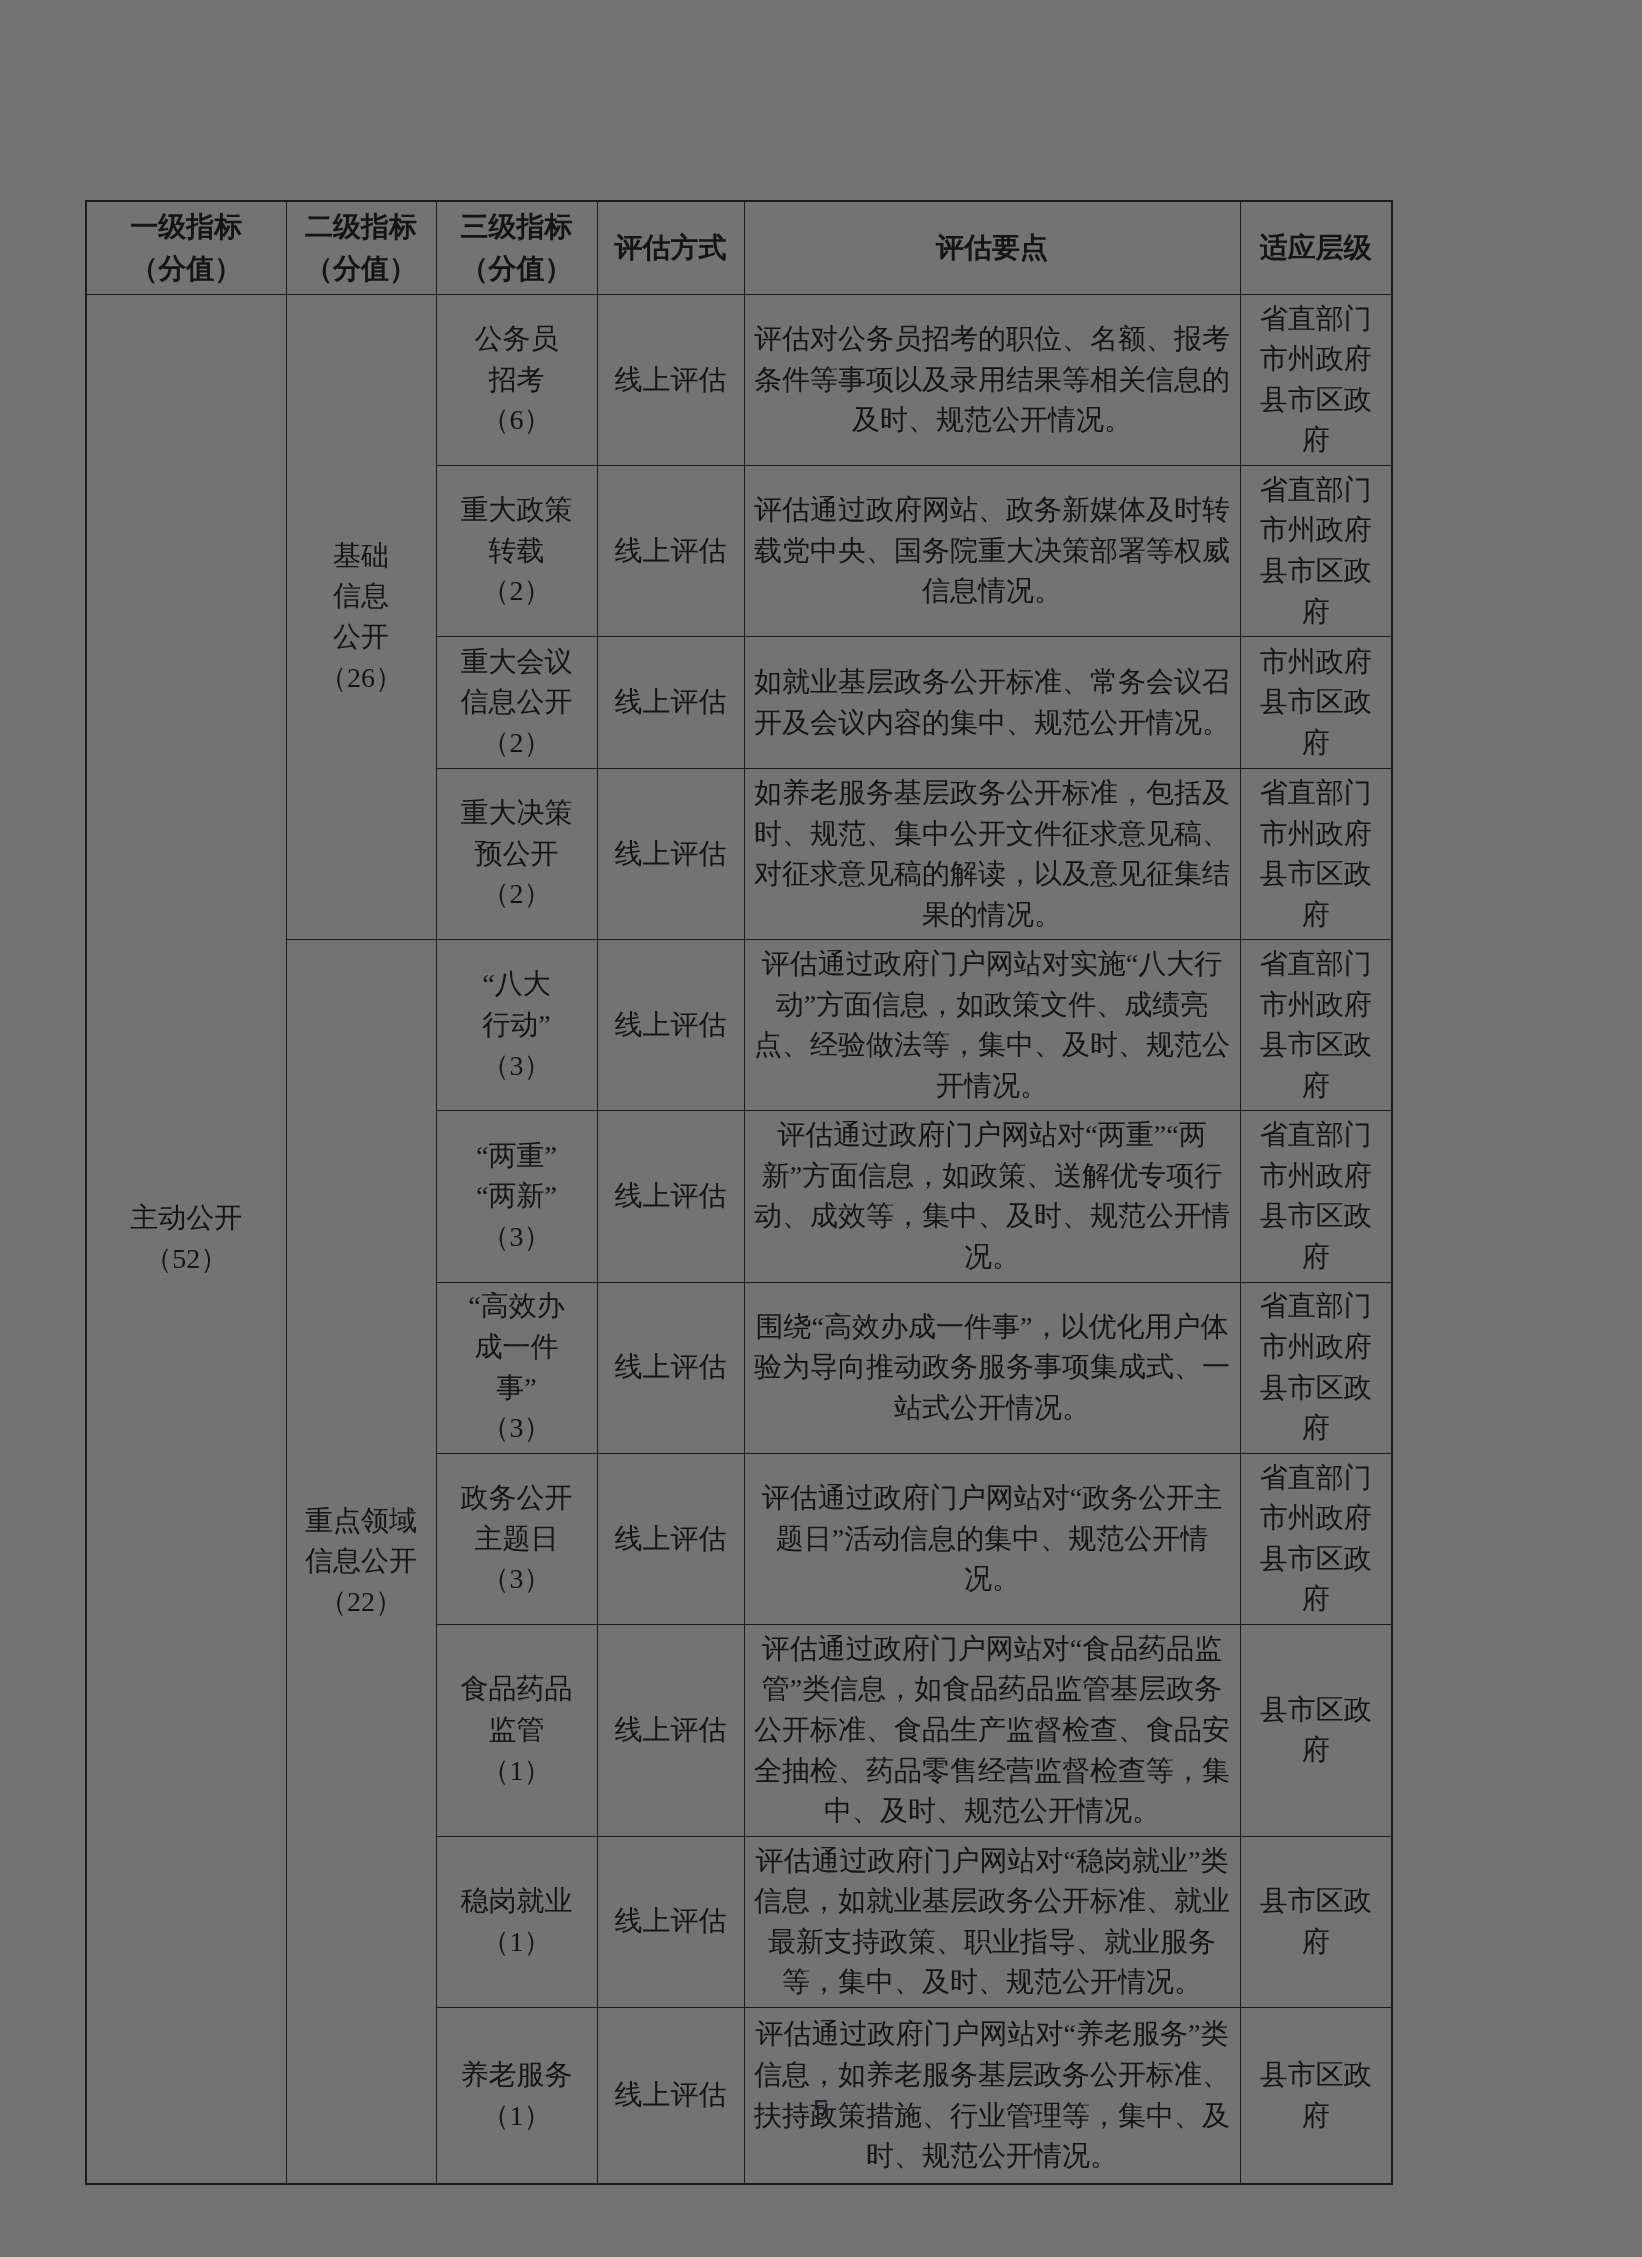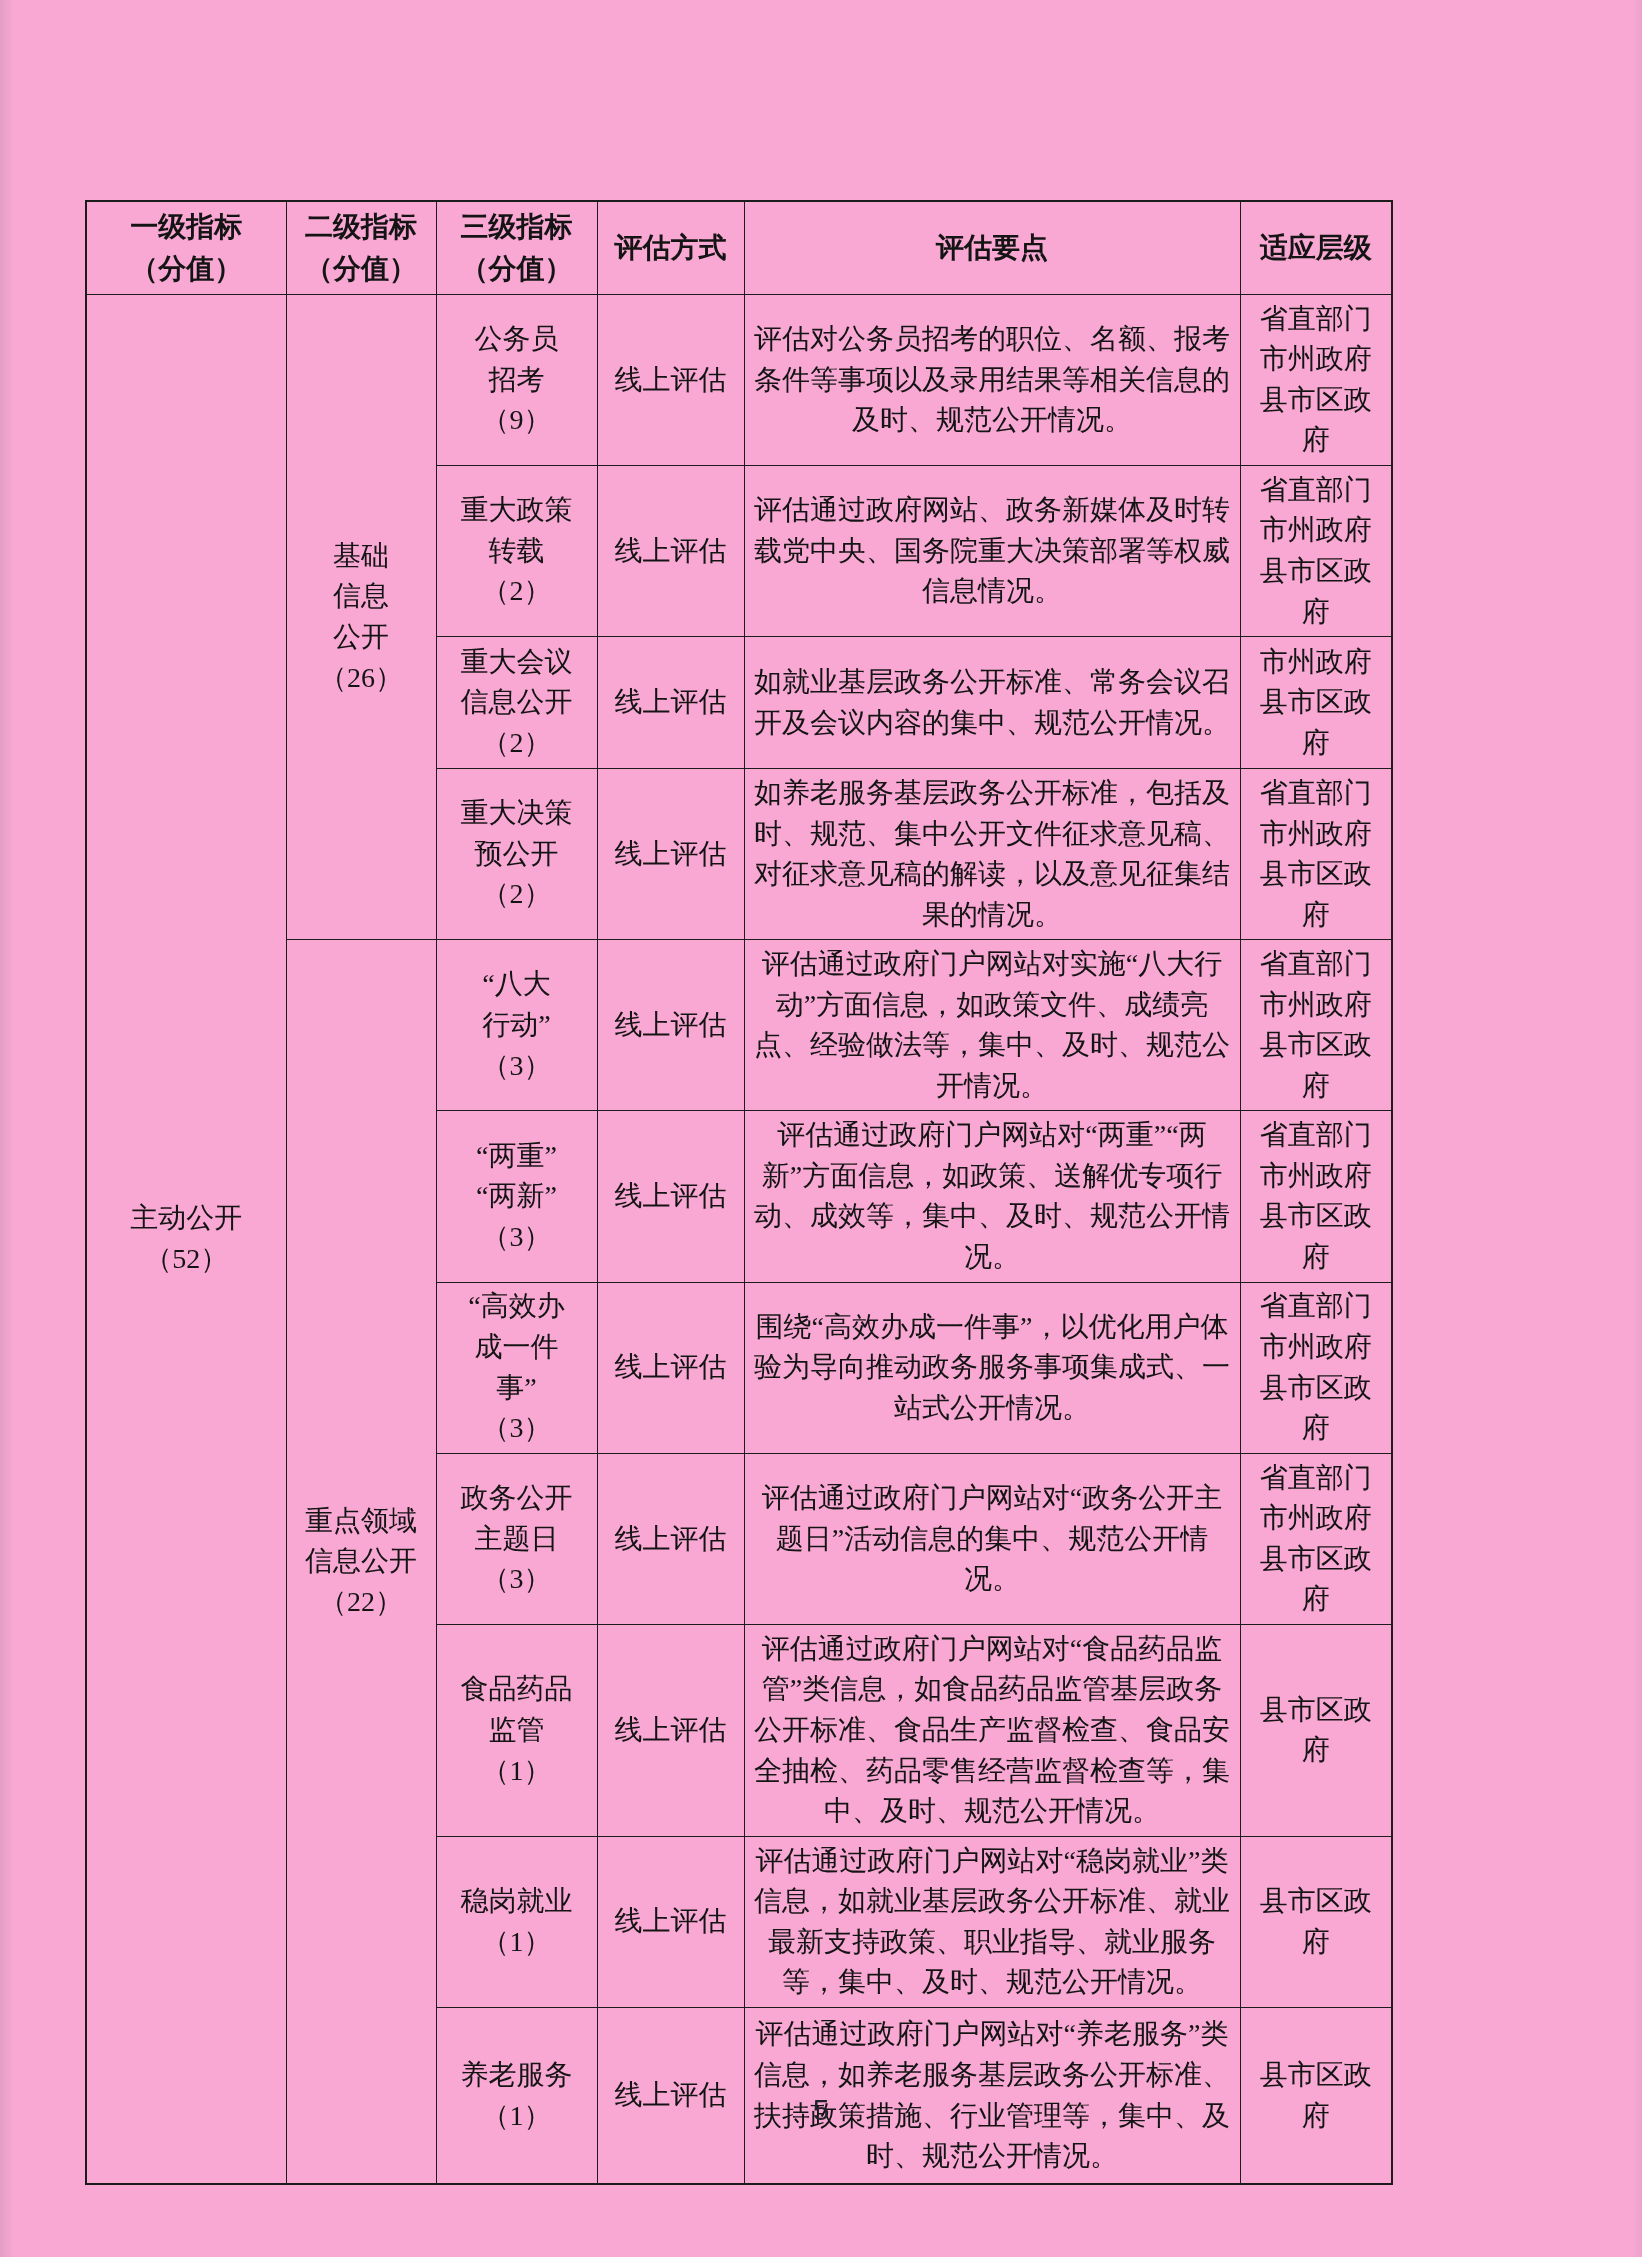--- a/index.html
+++ b/index.html
@@ -7,7 +7,7 @@
     position:relative;
     width:1642px;height:2257px;
     margin:0 auto;
-    background:#f9a8d4;
+    background:#737373;
     font-family:"Liberation Serif", serif;
     color:#141414;
     overflow:hidden;

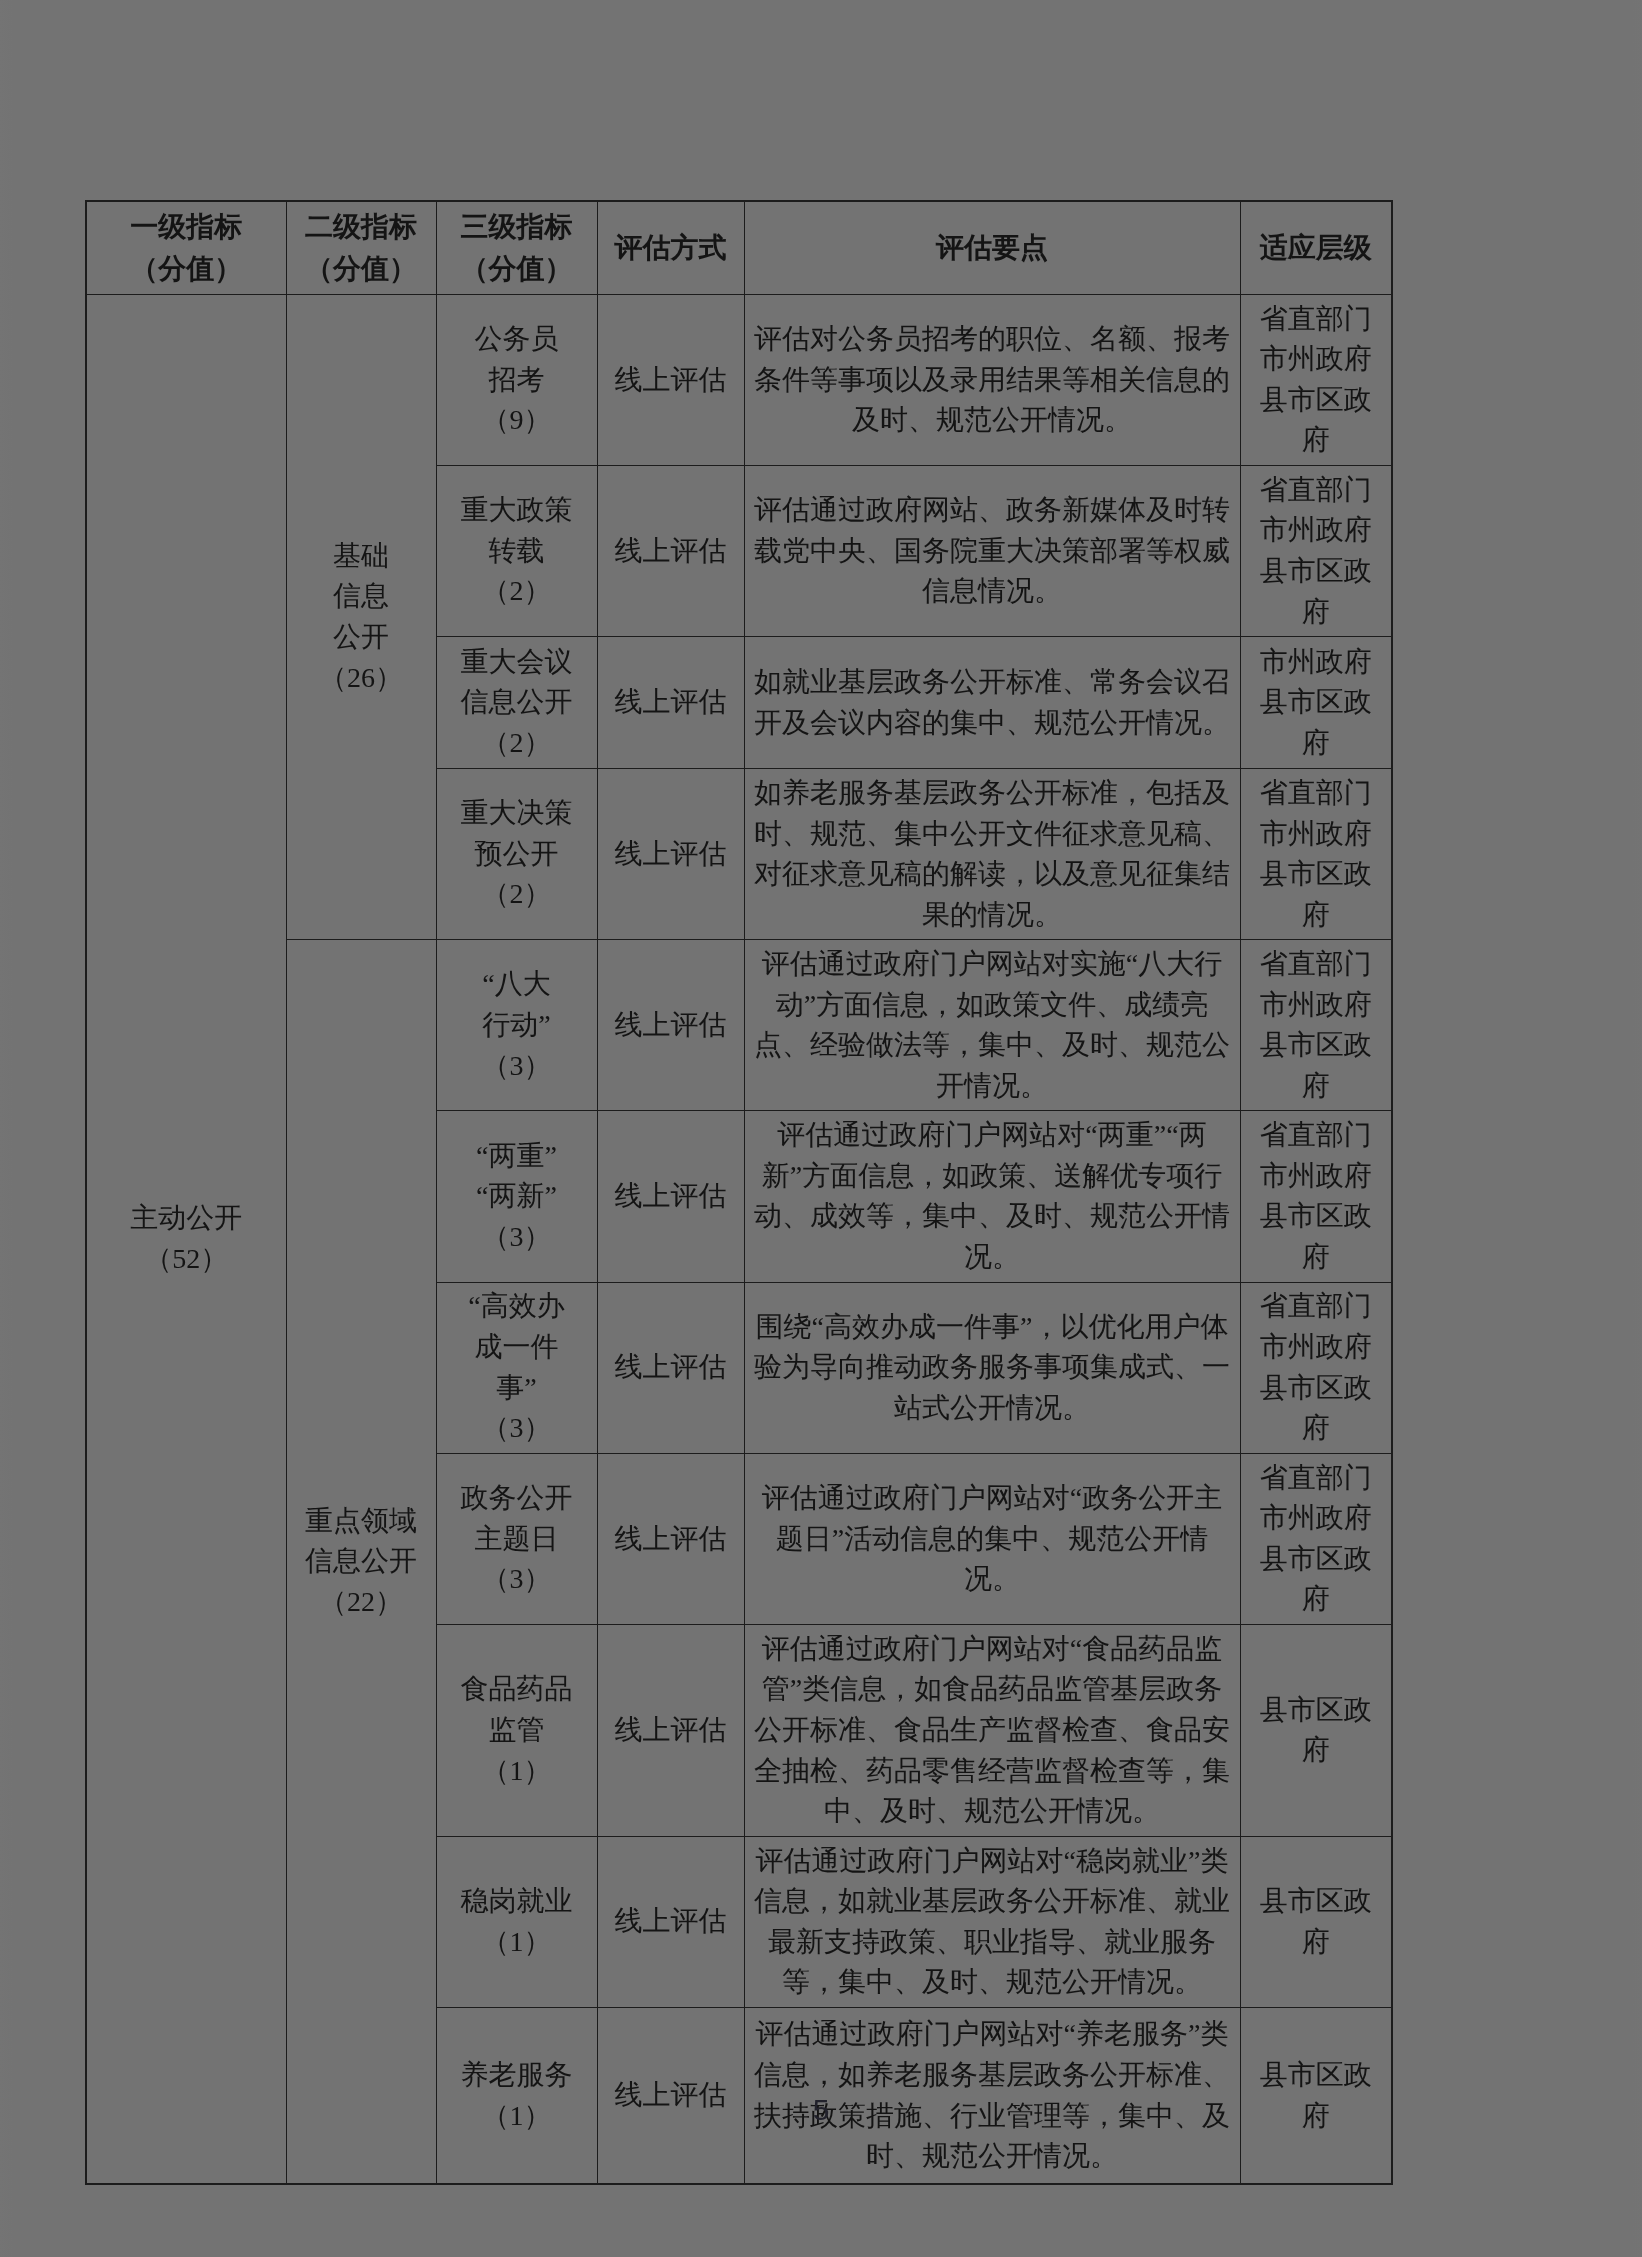--- a/index.html
+++ b/index.html
@@ -115,7 +115,7 @@
 （26）</td>
         <td>公务员
 招考
-（9）</td>
+（6）</td>
         <td>线上评估</td>
         <td class="points">评估对公务员招考的职位、名额、报考条件等事项以及录用结果等相关信息的及时、规范公开情况。</td>
         <td>省直部门

